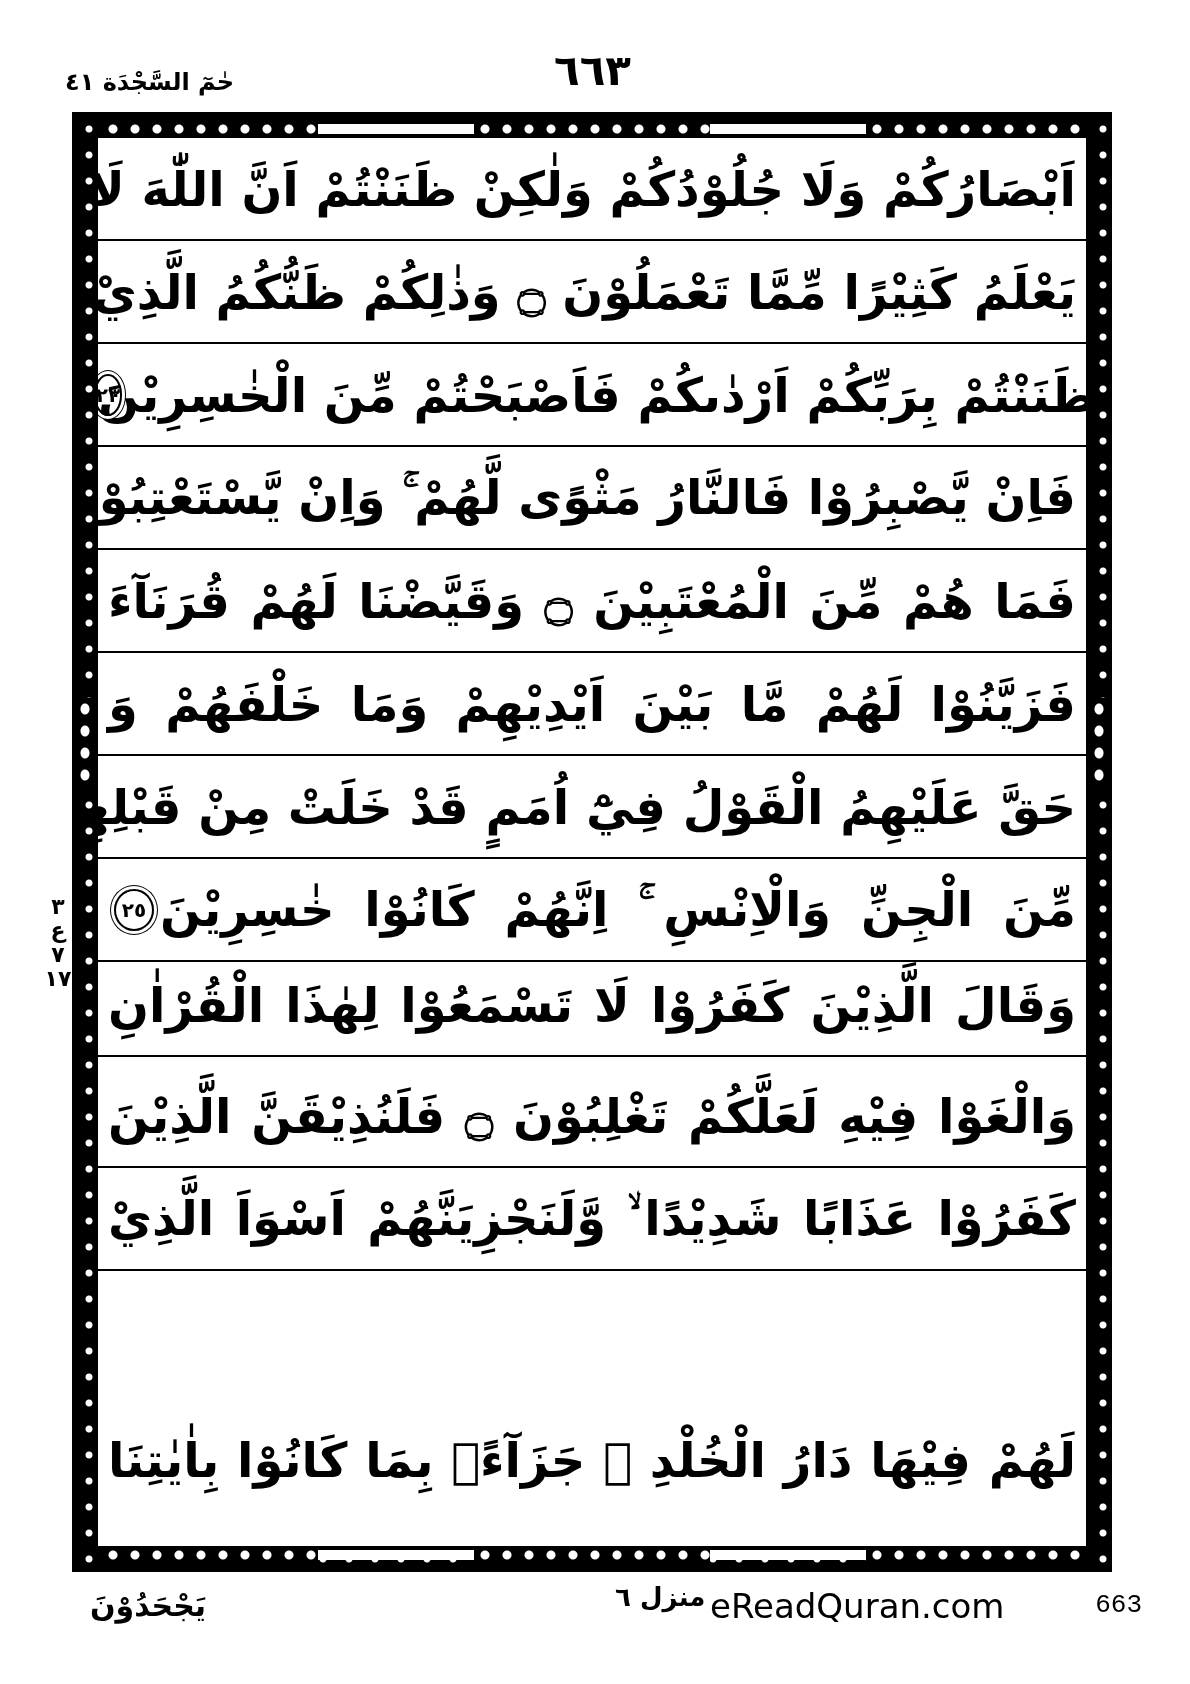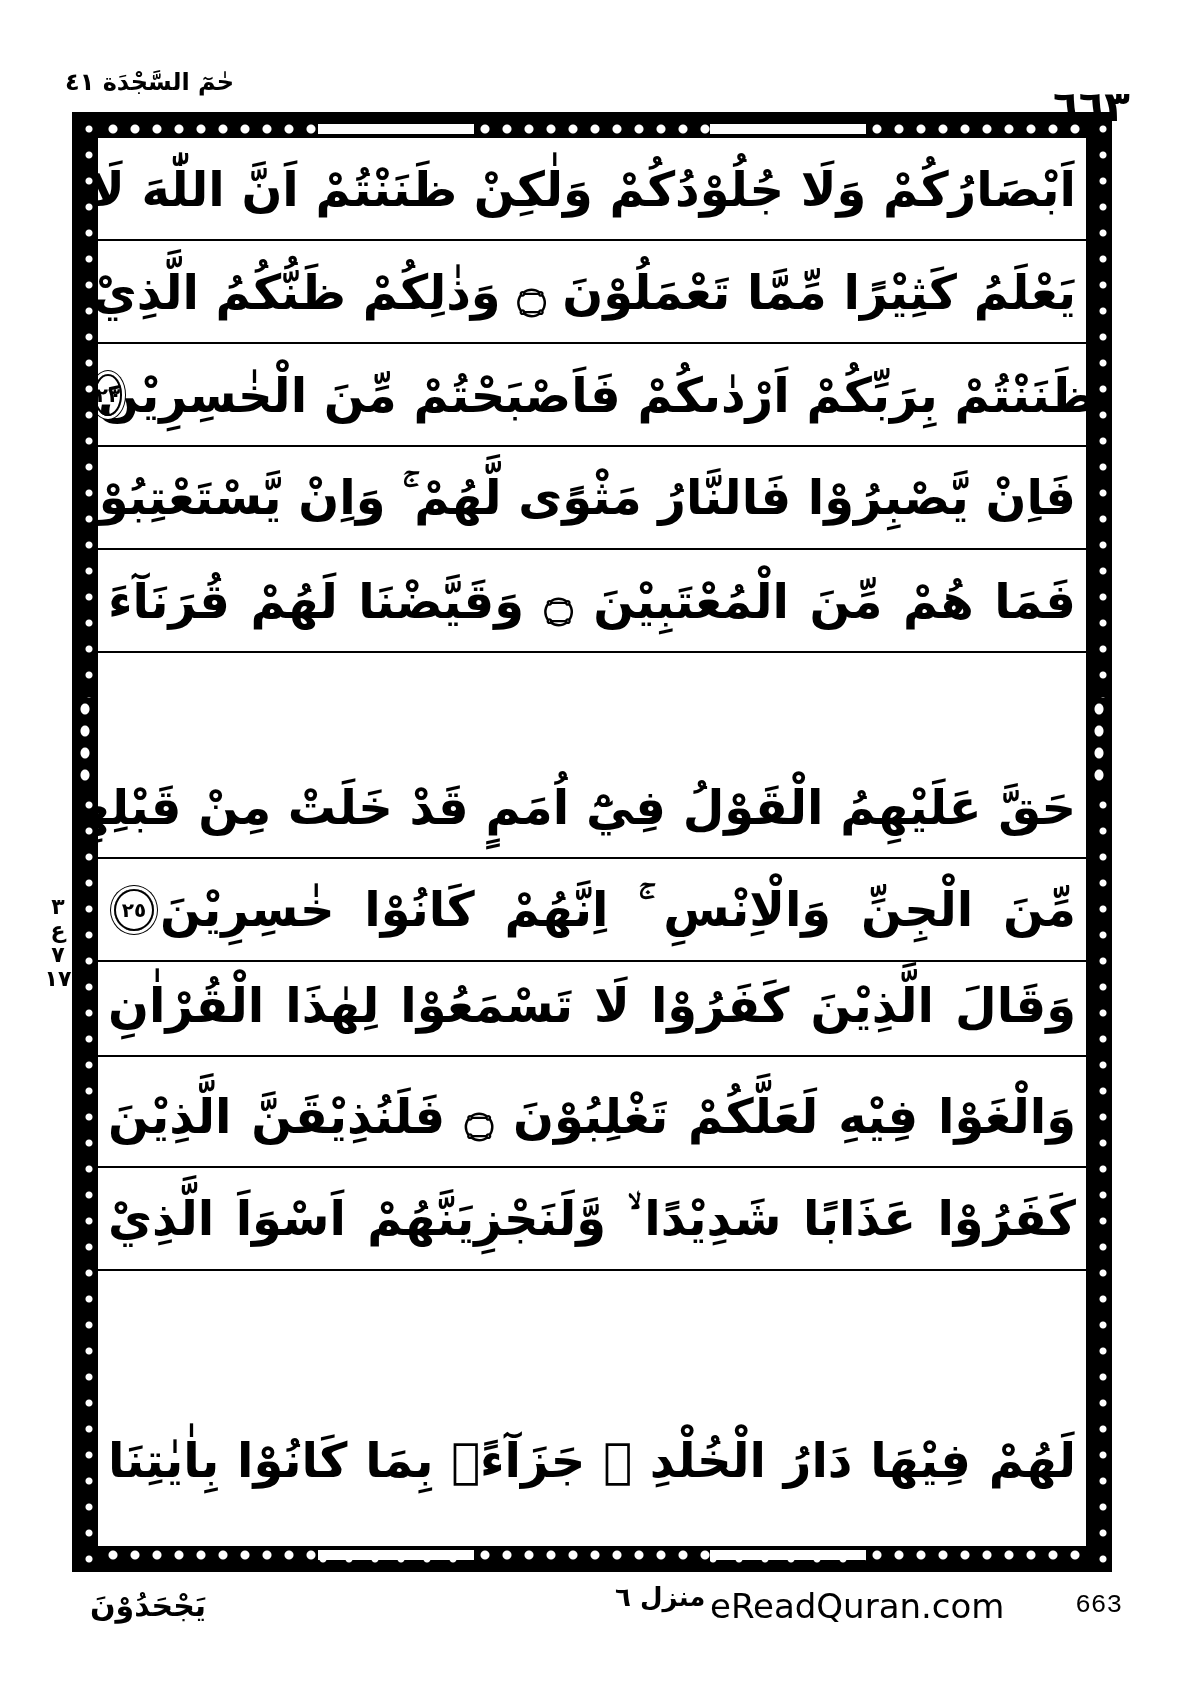--- a/index.html
+++ b/index.html
@@ -7,7 +7,7 @@
 
   .header { position:absolute; left:55px; right:60px; top:52px; height:60px; }
   .header .right-title { position:absolute; right:0; top:0; font-size:34px; font-weight:bold; direction:rtl; }
-  .header .center-num { position:absolute; left:0; right:0; top:-6px; font-size:42px; font-weight:bold; direction:rtl;margin-top:36px; }
+  .header .center-num { position:absolute; left:0; right:0; top:-6px; text-align:center; font-size:42px; font-weight:bold; direction:rtl; }
   .header .left-title { position:absolute; left:10px; top:16px; font-size:24px; font-weight:bold; direction:rtl; }
 
   .frame { position:absolute; left:72px; top:112px; width:1040px; height:1460px; background:#000; border-radius:0; }

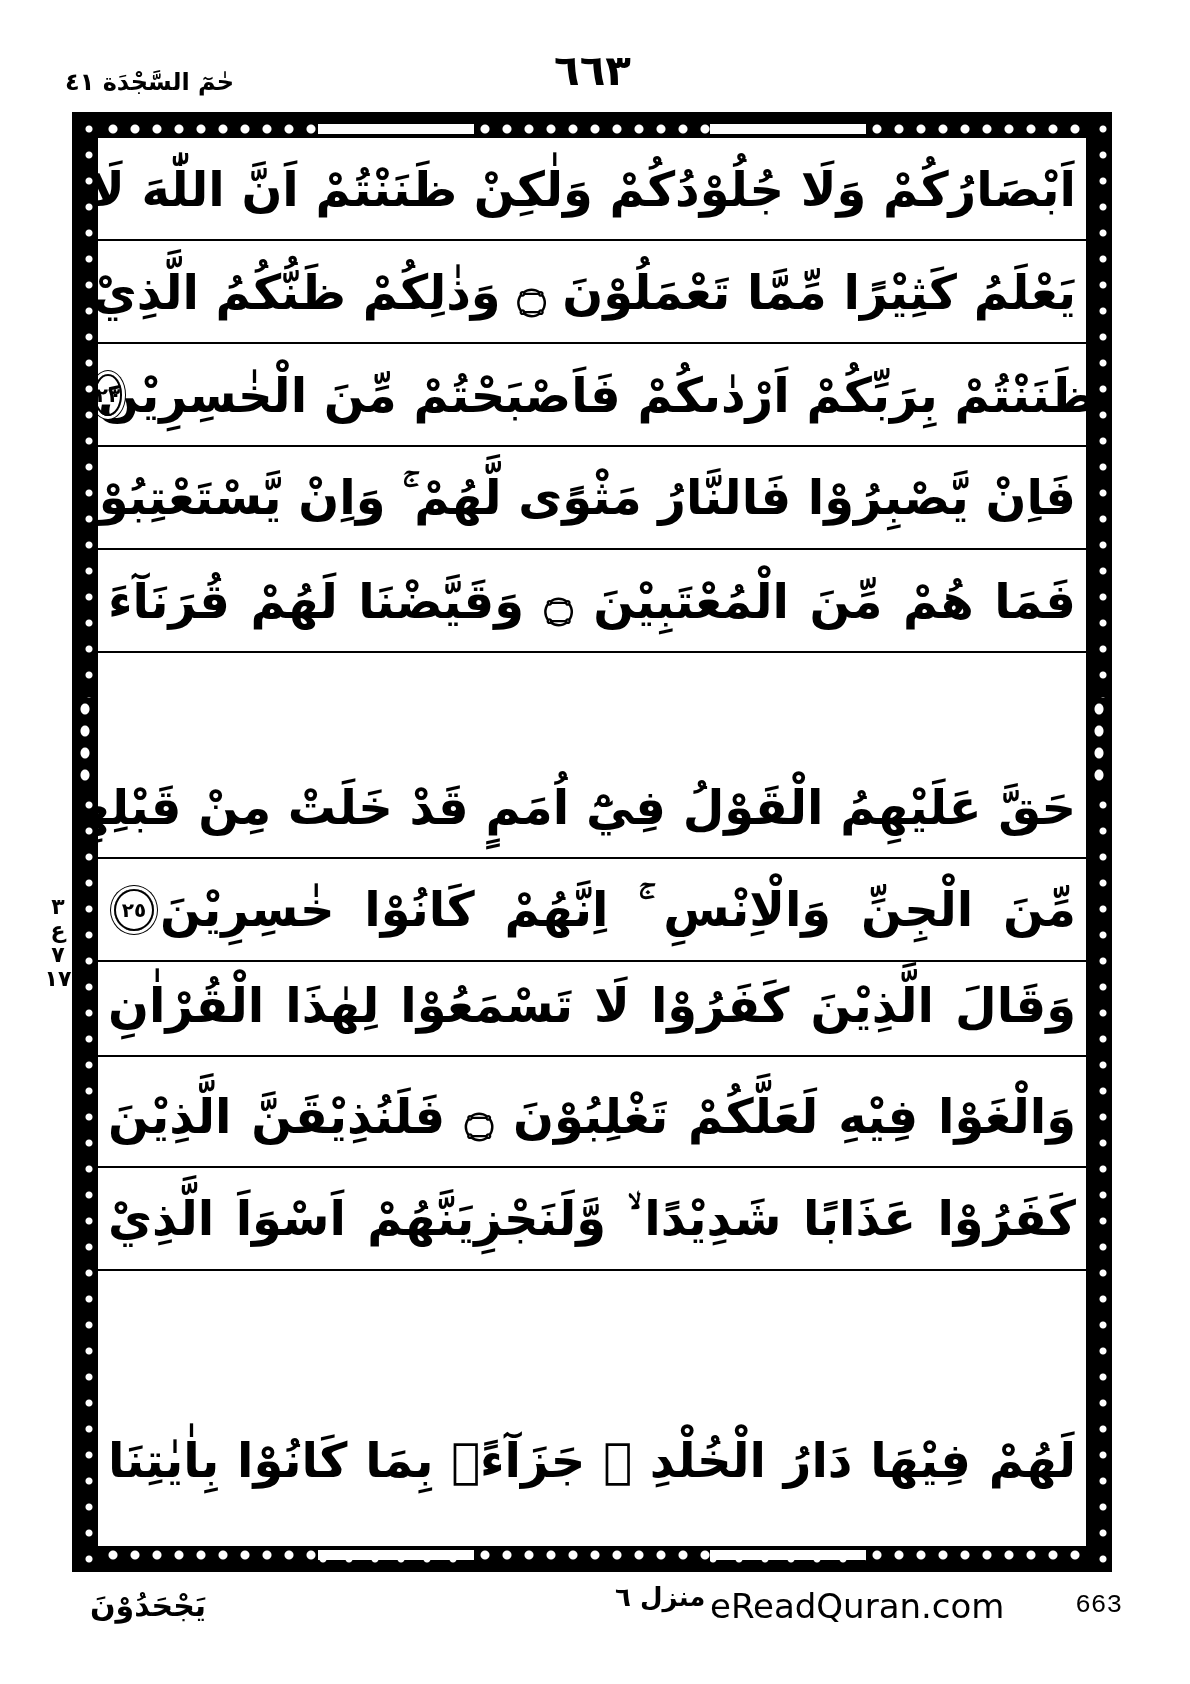--- a/index.html
+++ b/index.html
@@ -86,6 +86,9 @@
     <div class="line" style="top:412px">
         <span class="txt">فَمَا هُمْ مِّنَ الْمُعْتَبِيْنَ ۝ وَقَيَّضْنَا لَهُمْ قُرَنَآءَ</span>
       </div>
+    <div class="line" style="top:515px">
+        <span class="txt">فَزَيَّنُوْا لَهُمْ مَّا بَيْنَ اَيْدِيْهِمْ وَمَا خَلْفَهُمْ وَ</span>
+      </div>
     <div class="line" style="top:618px">
         <span class="txt">حَقَّ عَلَيْهِمُ الْقَوْلُ فِيْٓ اُمَمٍ قَدْ خَلَتْ مِنْ قَبْلِهِمْ</span>
       </div>

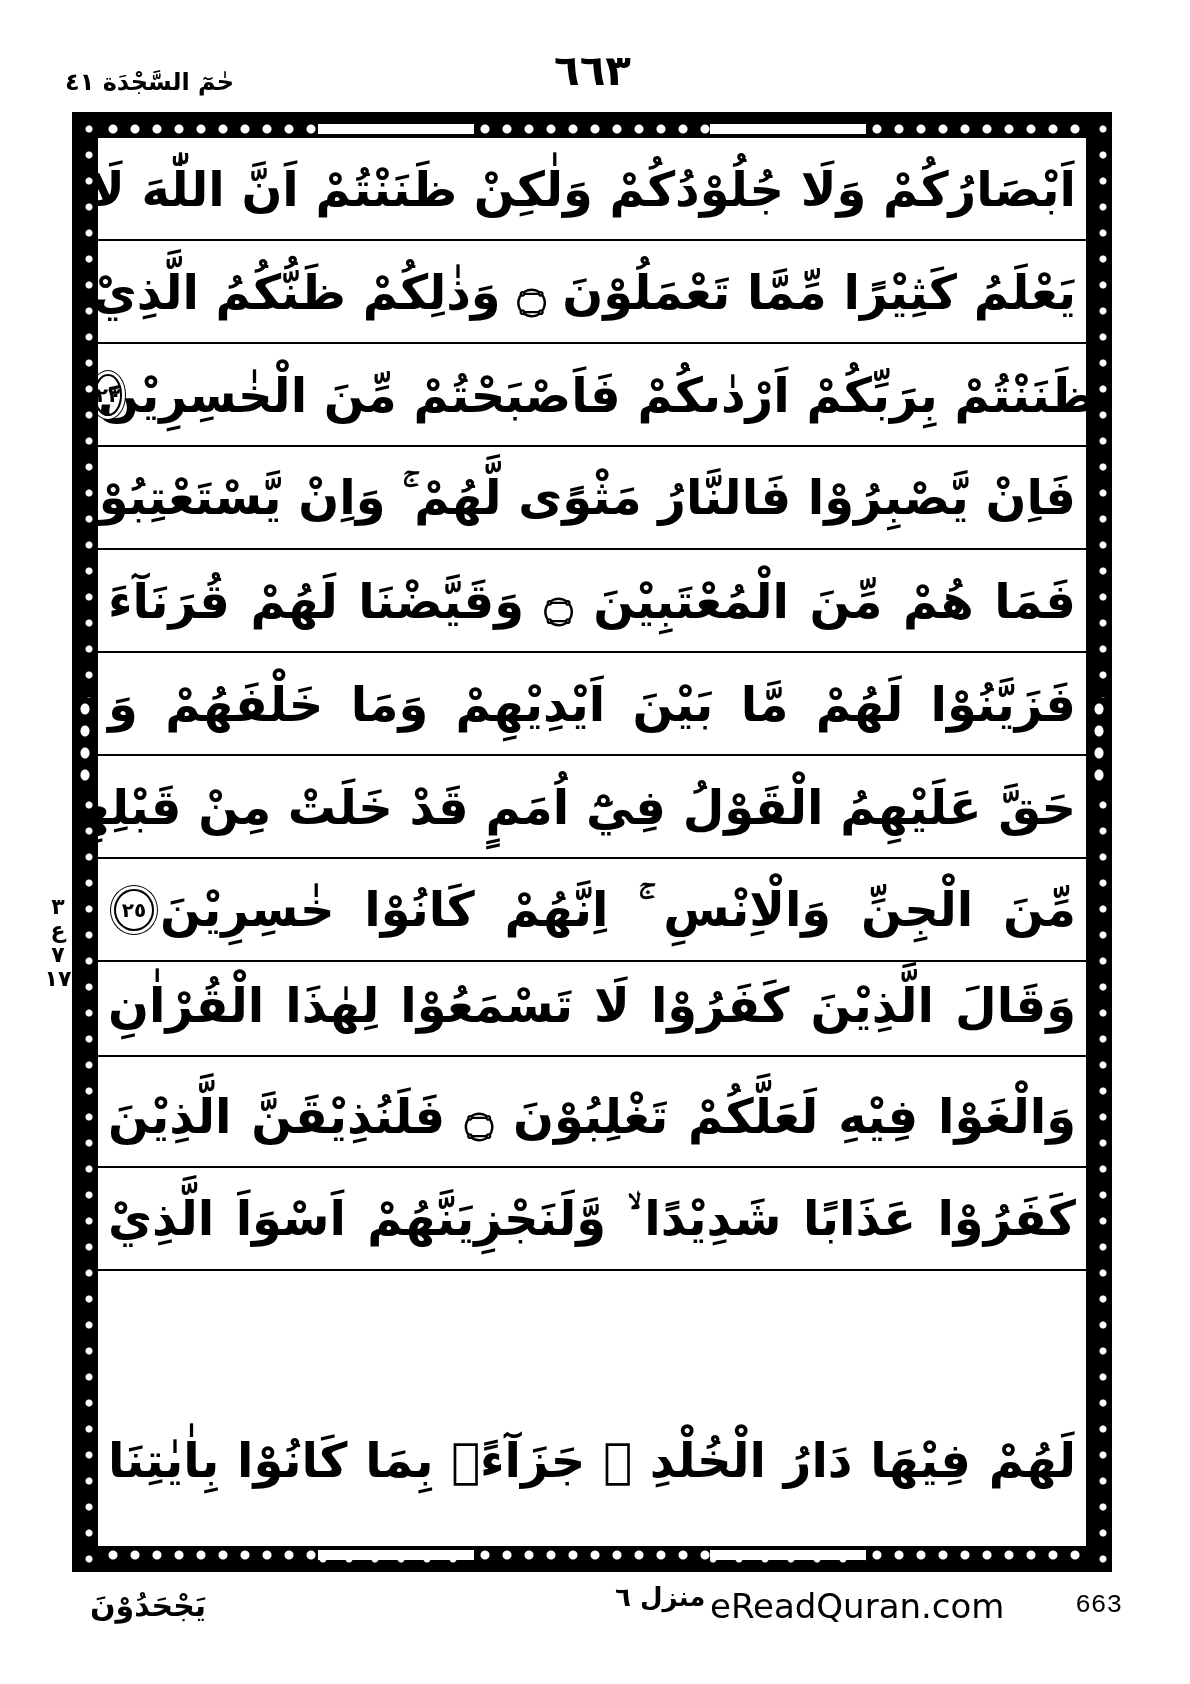--- a/index.html
+++ b/index.html
@@ -41,7 +41,7 @@
 
   .margin-note { position:absolute; left:44px; top:895px; width:28px; font-size:22px; font-weight:bold; line-height:24px; text-align:center; direction:rtl; }
 
-  .footer { position:absolute; left:80px; right:64px; top:1588px; height:60px; }
+  .footer { position:absolute; left:80px; right:44px; top:1588px; height:60px; }
   .footer .left-word { position:absolute; left:10px; top:0; font-size:30px; font-weight:bold; direction:rtl; }
   .footer .manzil { position:absolute; left:535px; top:-6px; font-size:26px; font-weight:bold; direction:rtl; }
   .footer .site { position:absolute; left:630px; top:-2px; font-family:"DejaVu Sans", sans-serif; font-weight:normal; font-size:34px; }

